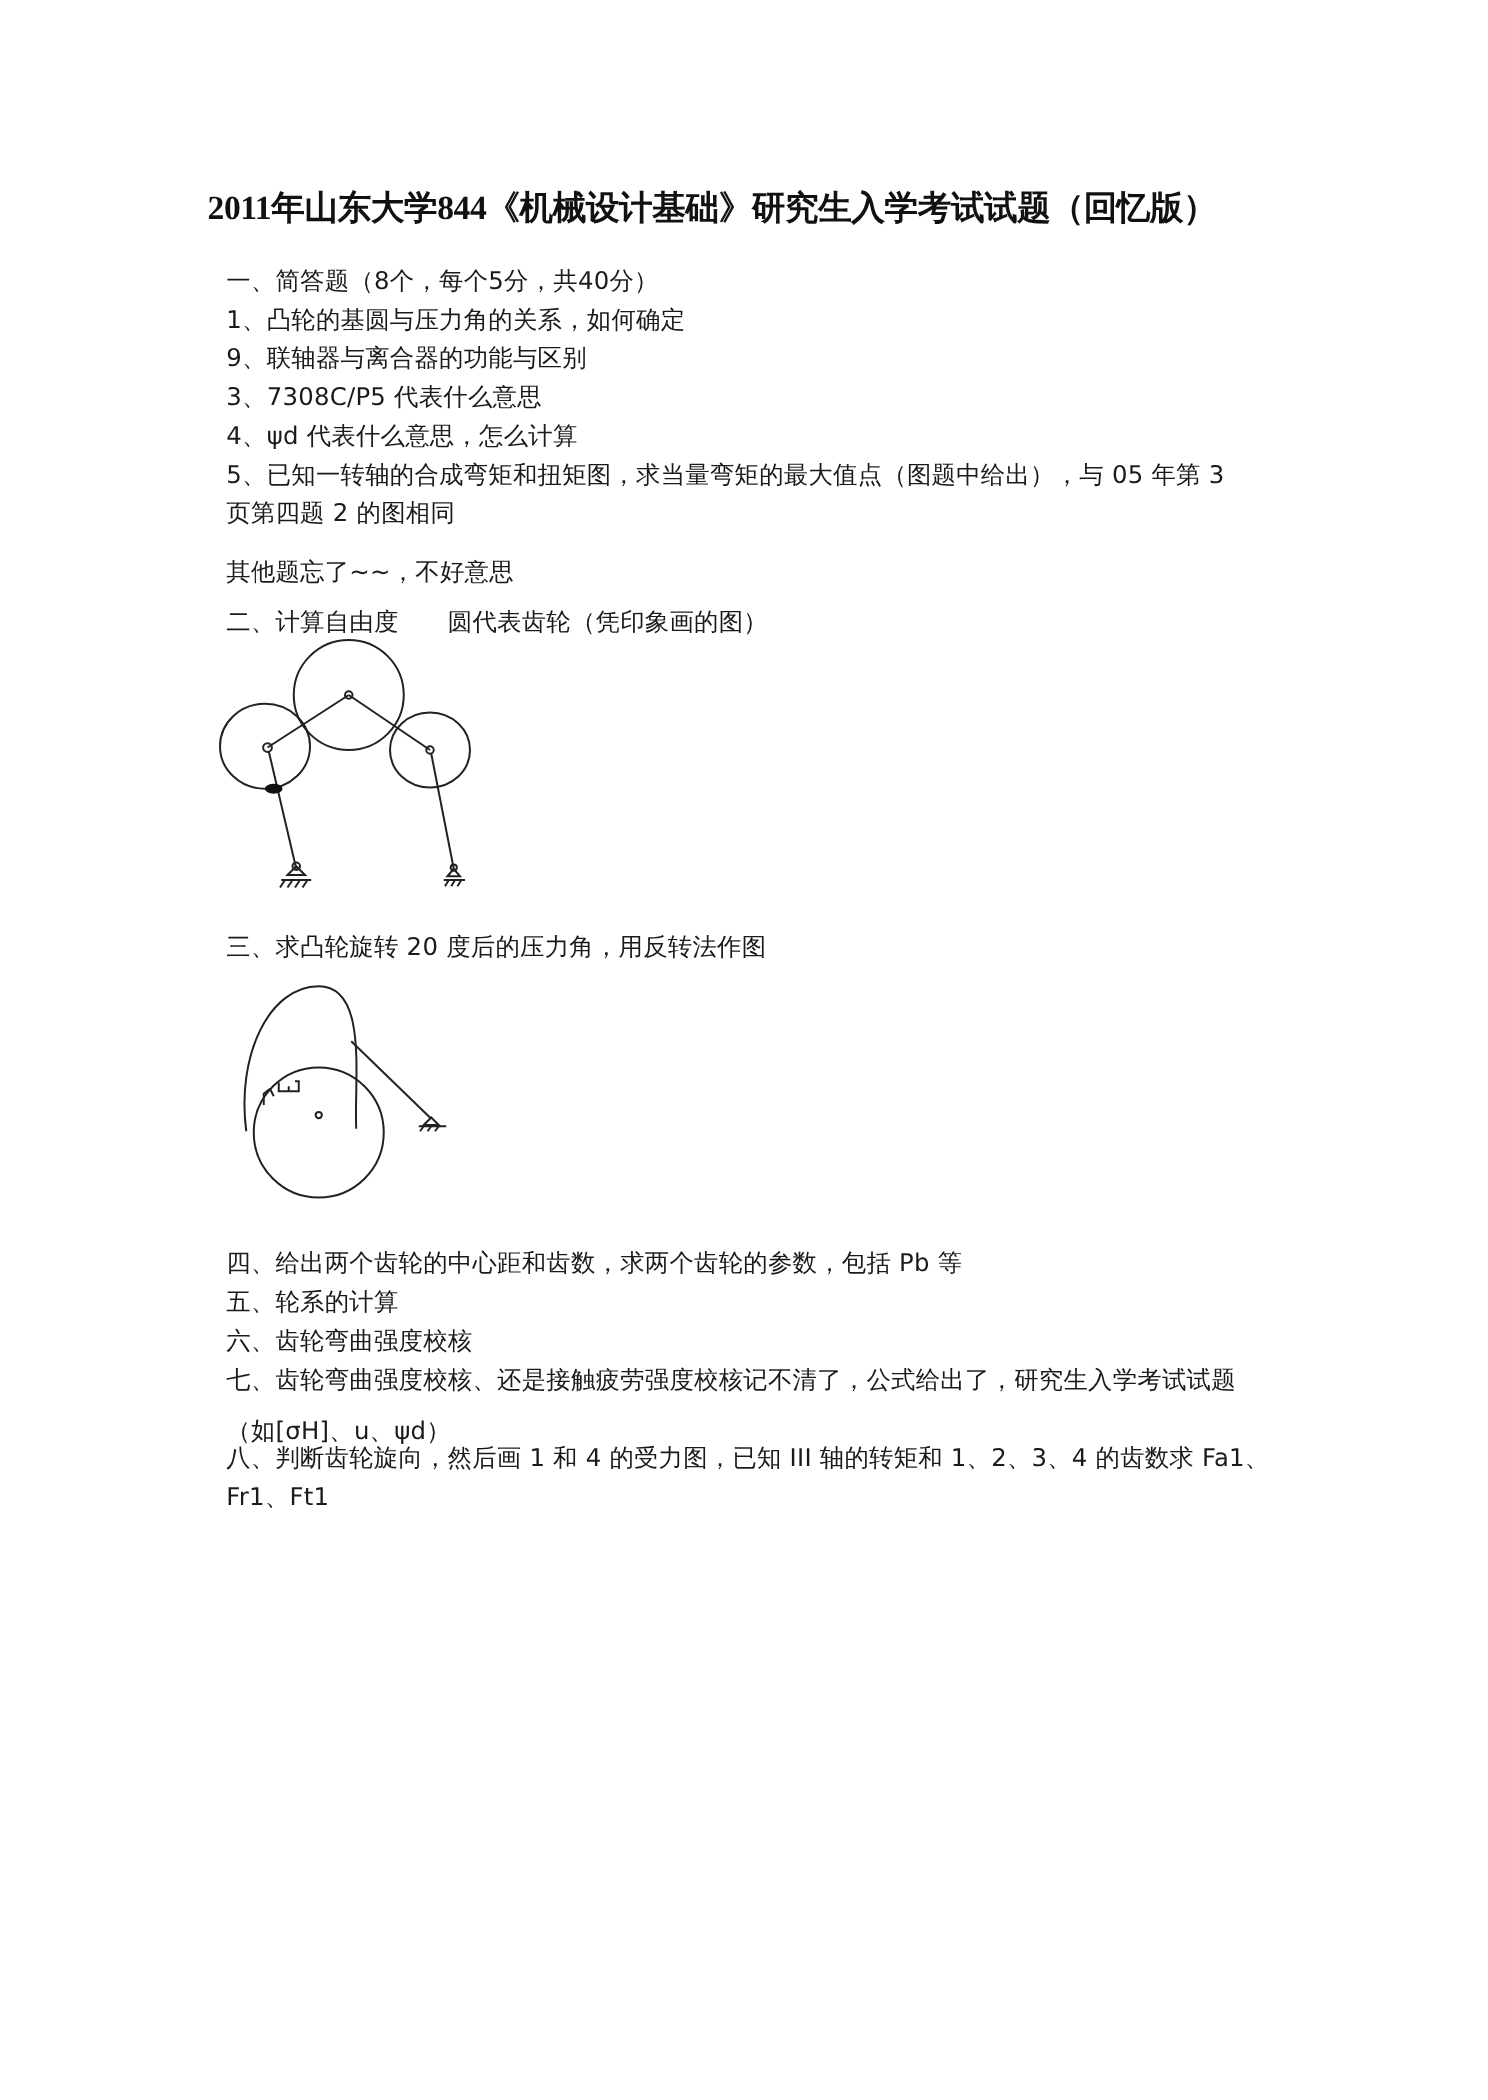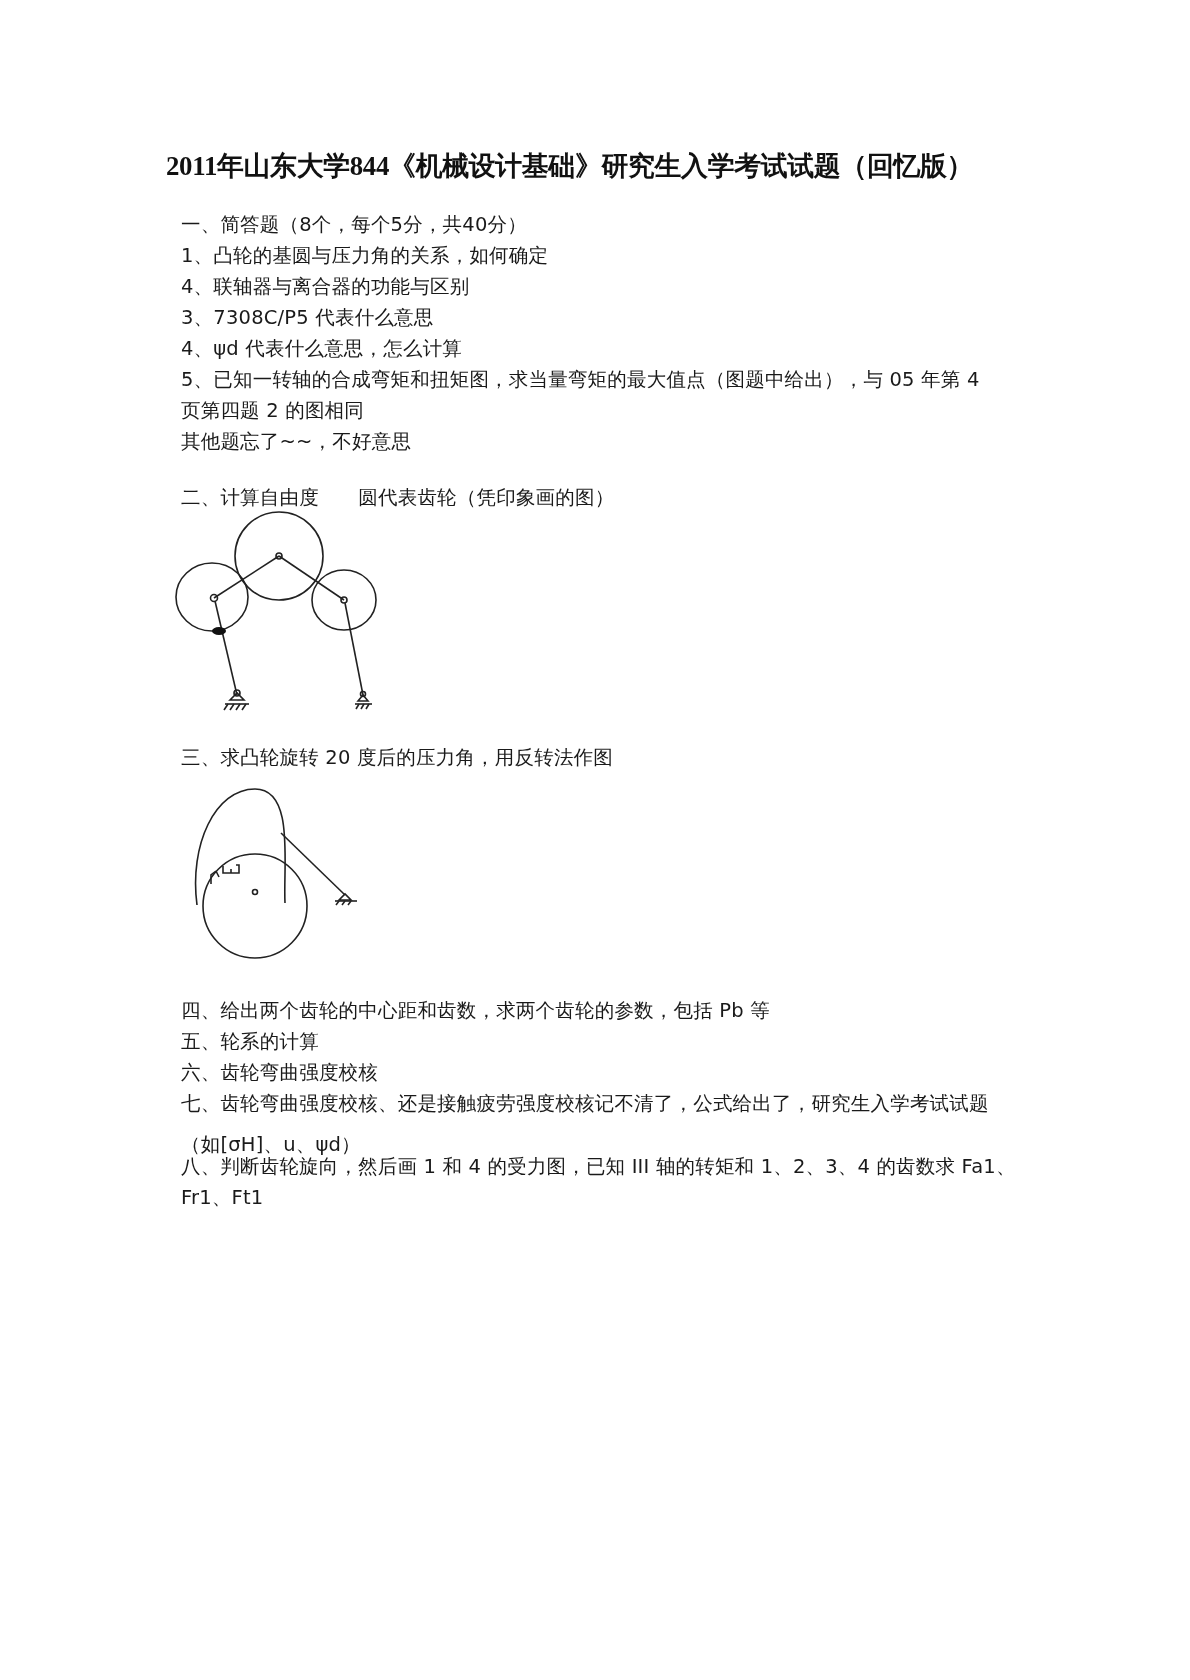--- a/index.html
+++ b/index.html
@@ -22,7 +22,7 @@
 
   <div class="line" style="top:211px">一、简答题（8个，每个5分，共40分）</div>
   <div class="line" style="top:242px">1、凸轮的基圆与压力角的关系，如何确定</div>
-  <div class="line" style="top:273px">4、联轴器与离合器的功能与区别</div>
+  <div class="line" style="top:273px">9、联轴器与离合器的功能与区别</div>
   <div class="line" style="top:304px">3、7308C/P5 代表什么意思</div>
   <div class="line" style="top:335px">4、ψd 代表什么意思，怎么计算</div>
   <div class="line" style="top:366px">5、已知一转轴的合成弯矩和扭矩图，求当量弯矩的最大值点（图题中给出），与 05 年第 4</div>

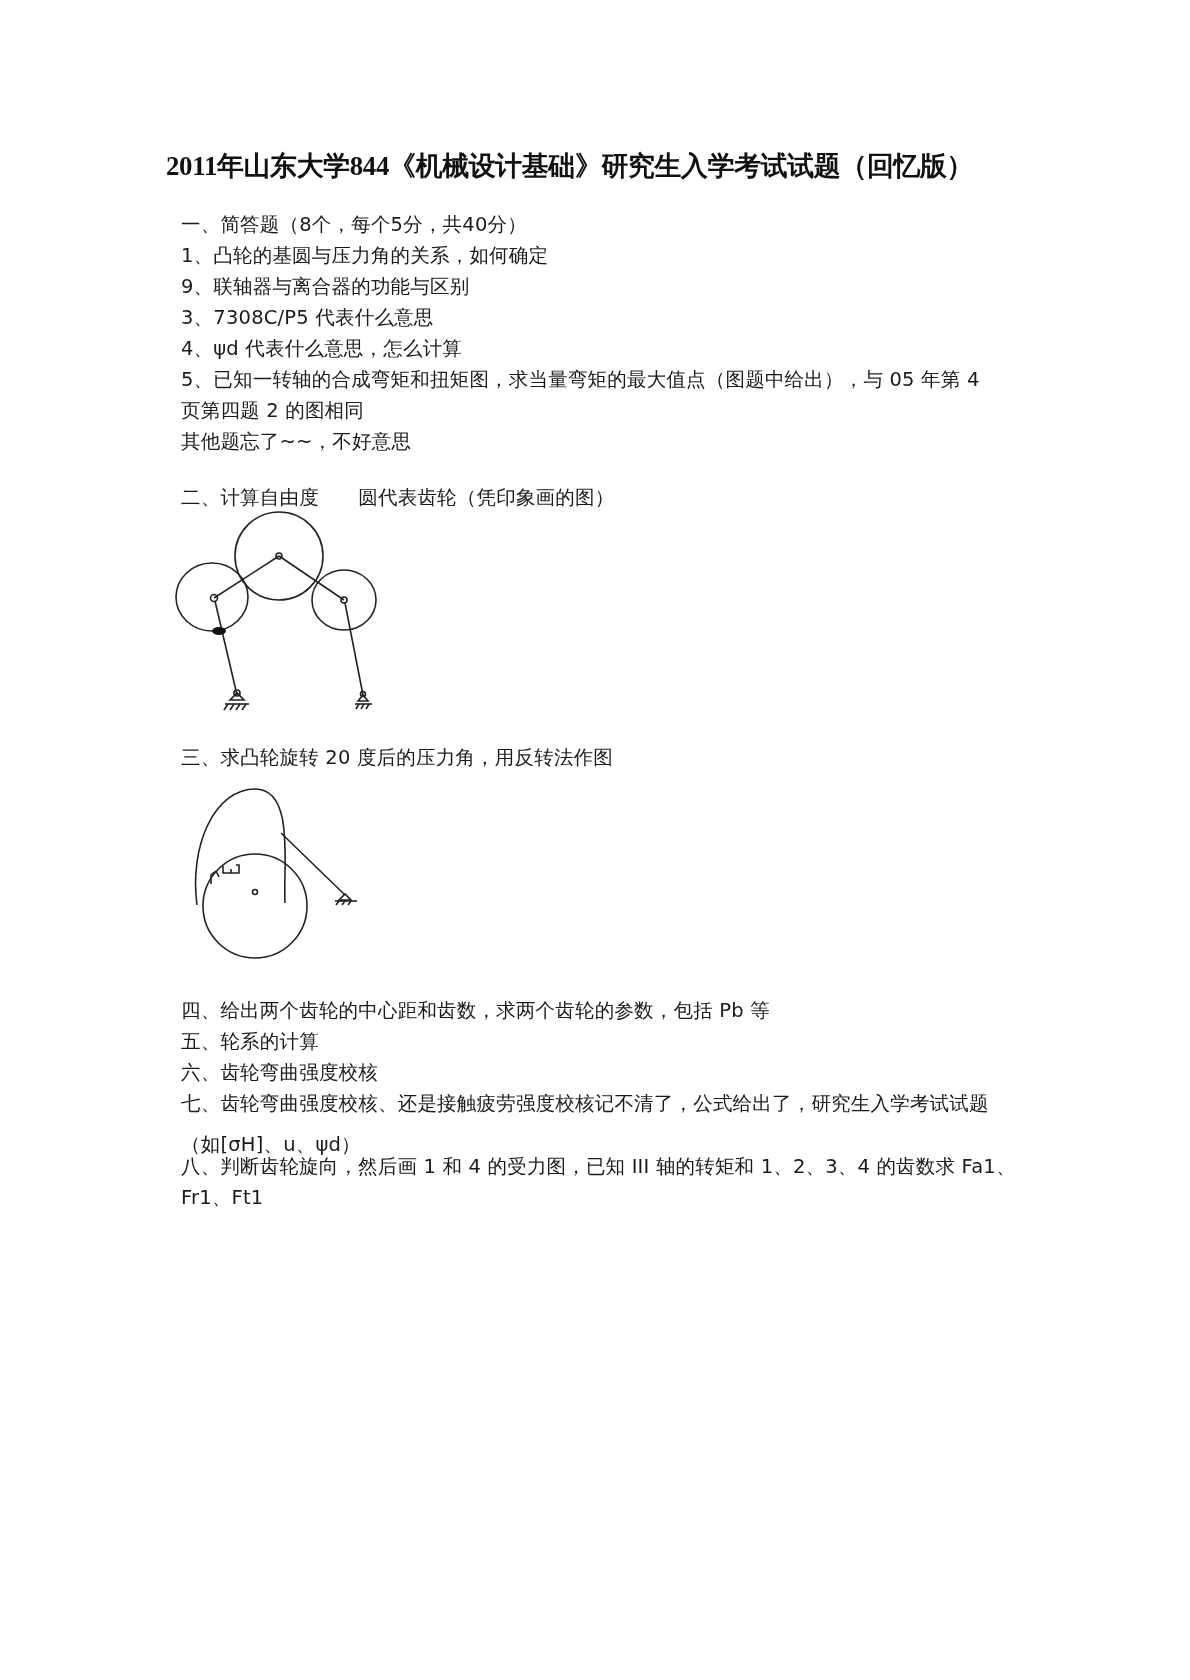--- a/index.html
+++ b/index.html
@@ -25,7 +25,7 @@
   <div class="line" style="top:273px">9、联轴器与离合器的功能与区别</div>
   <div class="line" style="top:304px">3、7308C/P5 代表什么意思</div>
   <div class="line" style="top:335px">4、ψd 代表什么意思，怎么计算</div>
-  <div class="line" style="top:366px">5、已知一转轴的合成弯矩和扭矩图，求当量弯矩的最大值点（图题中给出），与 05 年第 4</div>
+  <div class="line" style="top:366px">5、已知一转轴的合成弯矩和扭矩图，求当量弯矩的最大值点（图题中给出），与 05 年第 3</div>
   <div class="line" style="top:397px">页第四题 2 的图相同</div>
   <div class="line" style="top:428px">其他题忘了~~，不好意思</div>
 

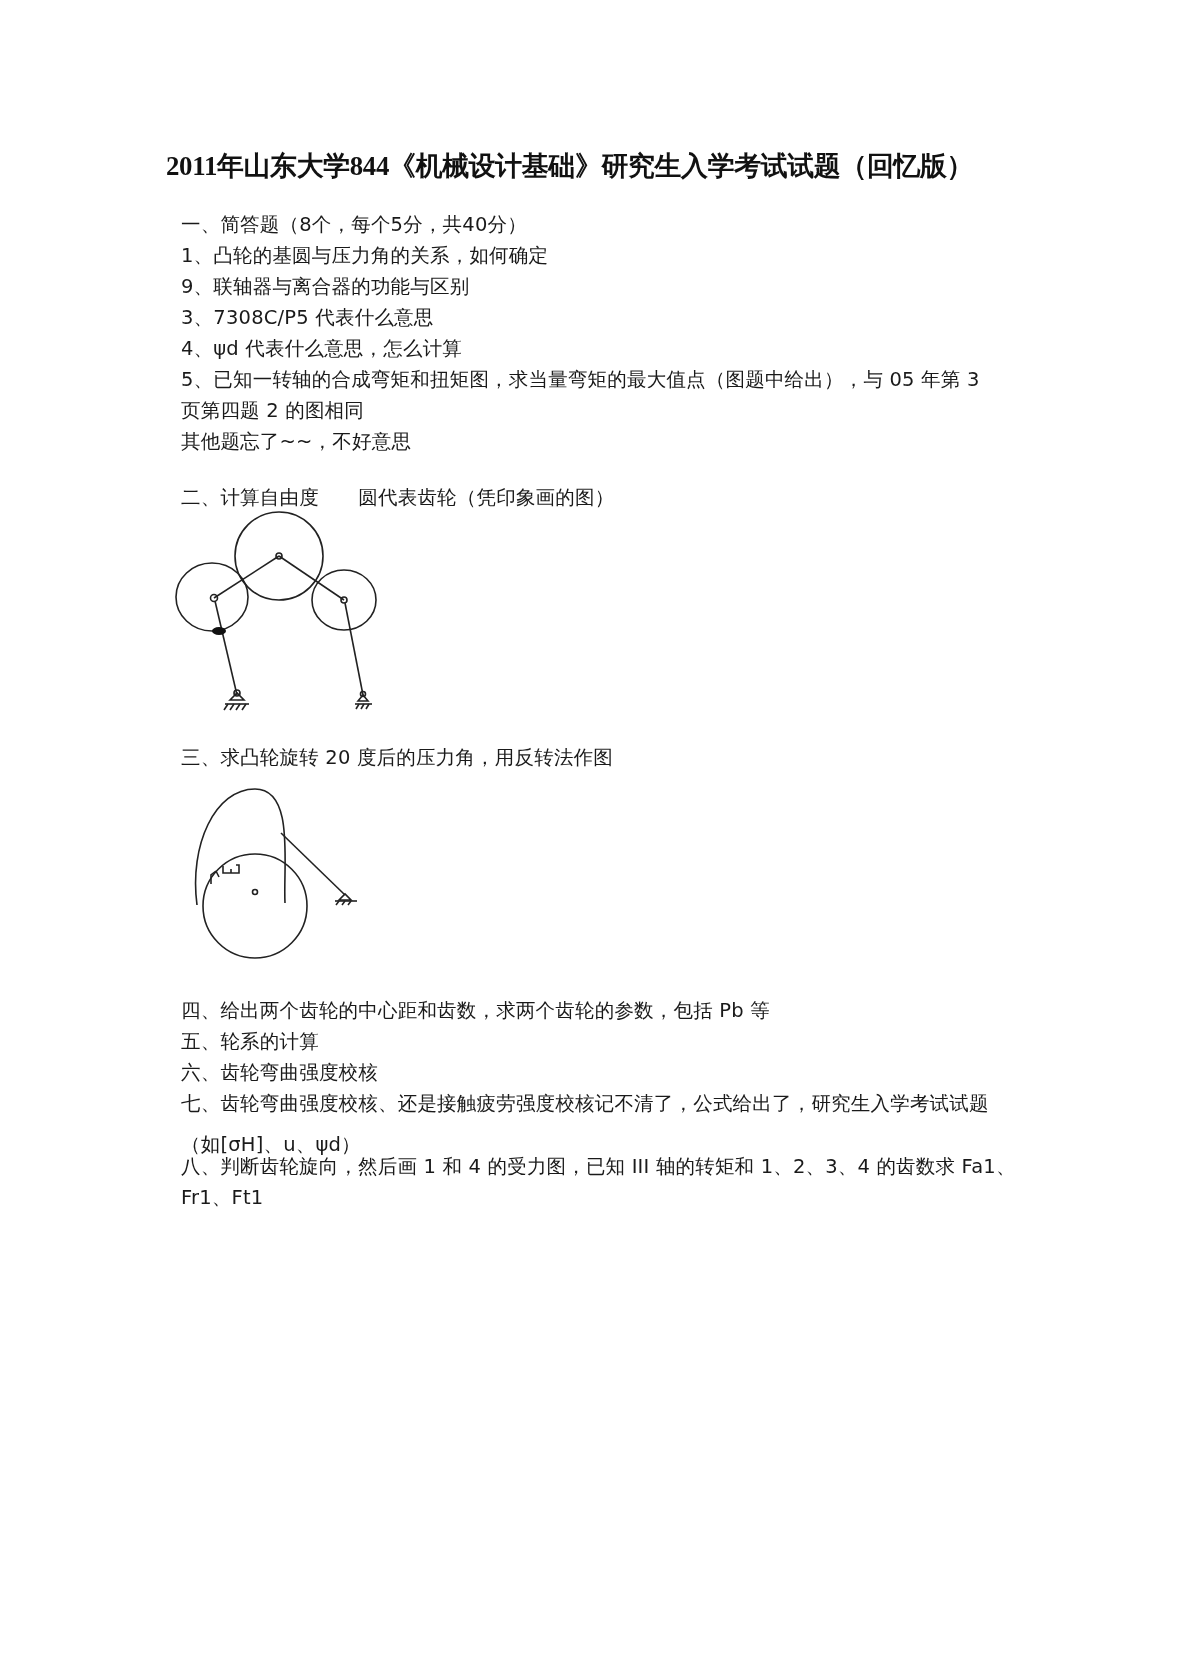--- a/index.html
+++ b/index.html
@@ -27,7 +27,7 @@
   <div class="line" style="top:335px">4、ψd 代表什么意思，怎么计算</div>
   <div class="line" style="top:366px">5、已知一转轴的合成弯矩和扭矩图，求当量弯矩的最大值点（图题中给出），与 05 年第 3</div>
   <div class="line" style="top:397px">页第四题 2 的图相同</div>
-  <div class="line" style="top:428px">其他题忘了~~，不好意思</div>
+  <div class="line" style="top:444px">其他题忘了~~，不好意思</div>
 
   <div class="line" style="top:484px">二、计算自由度　　圆代表齿轮（凭印象画的图）</div>
 

